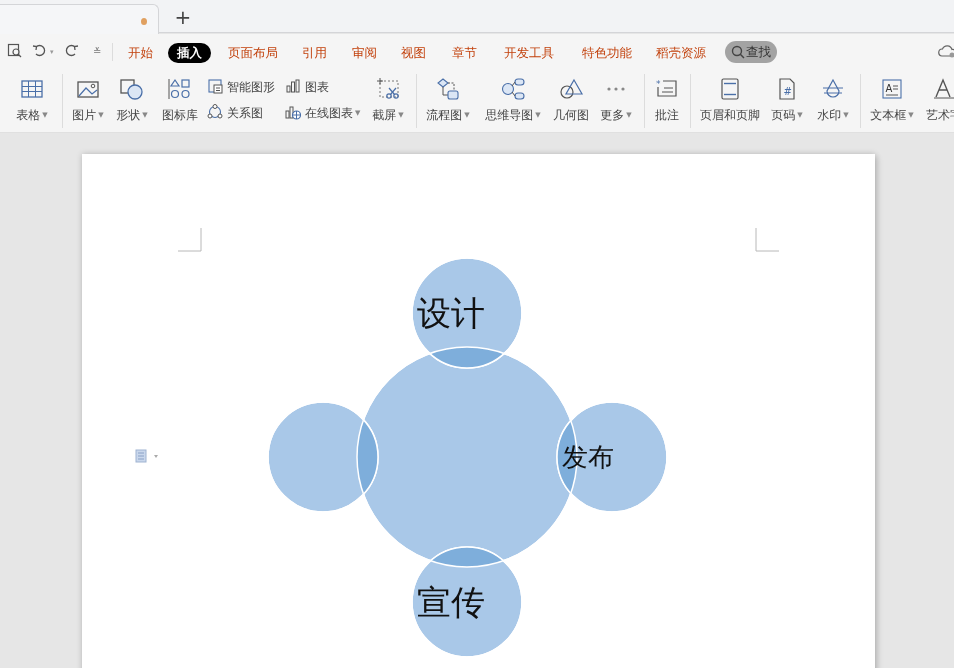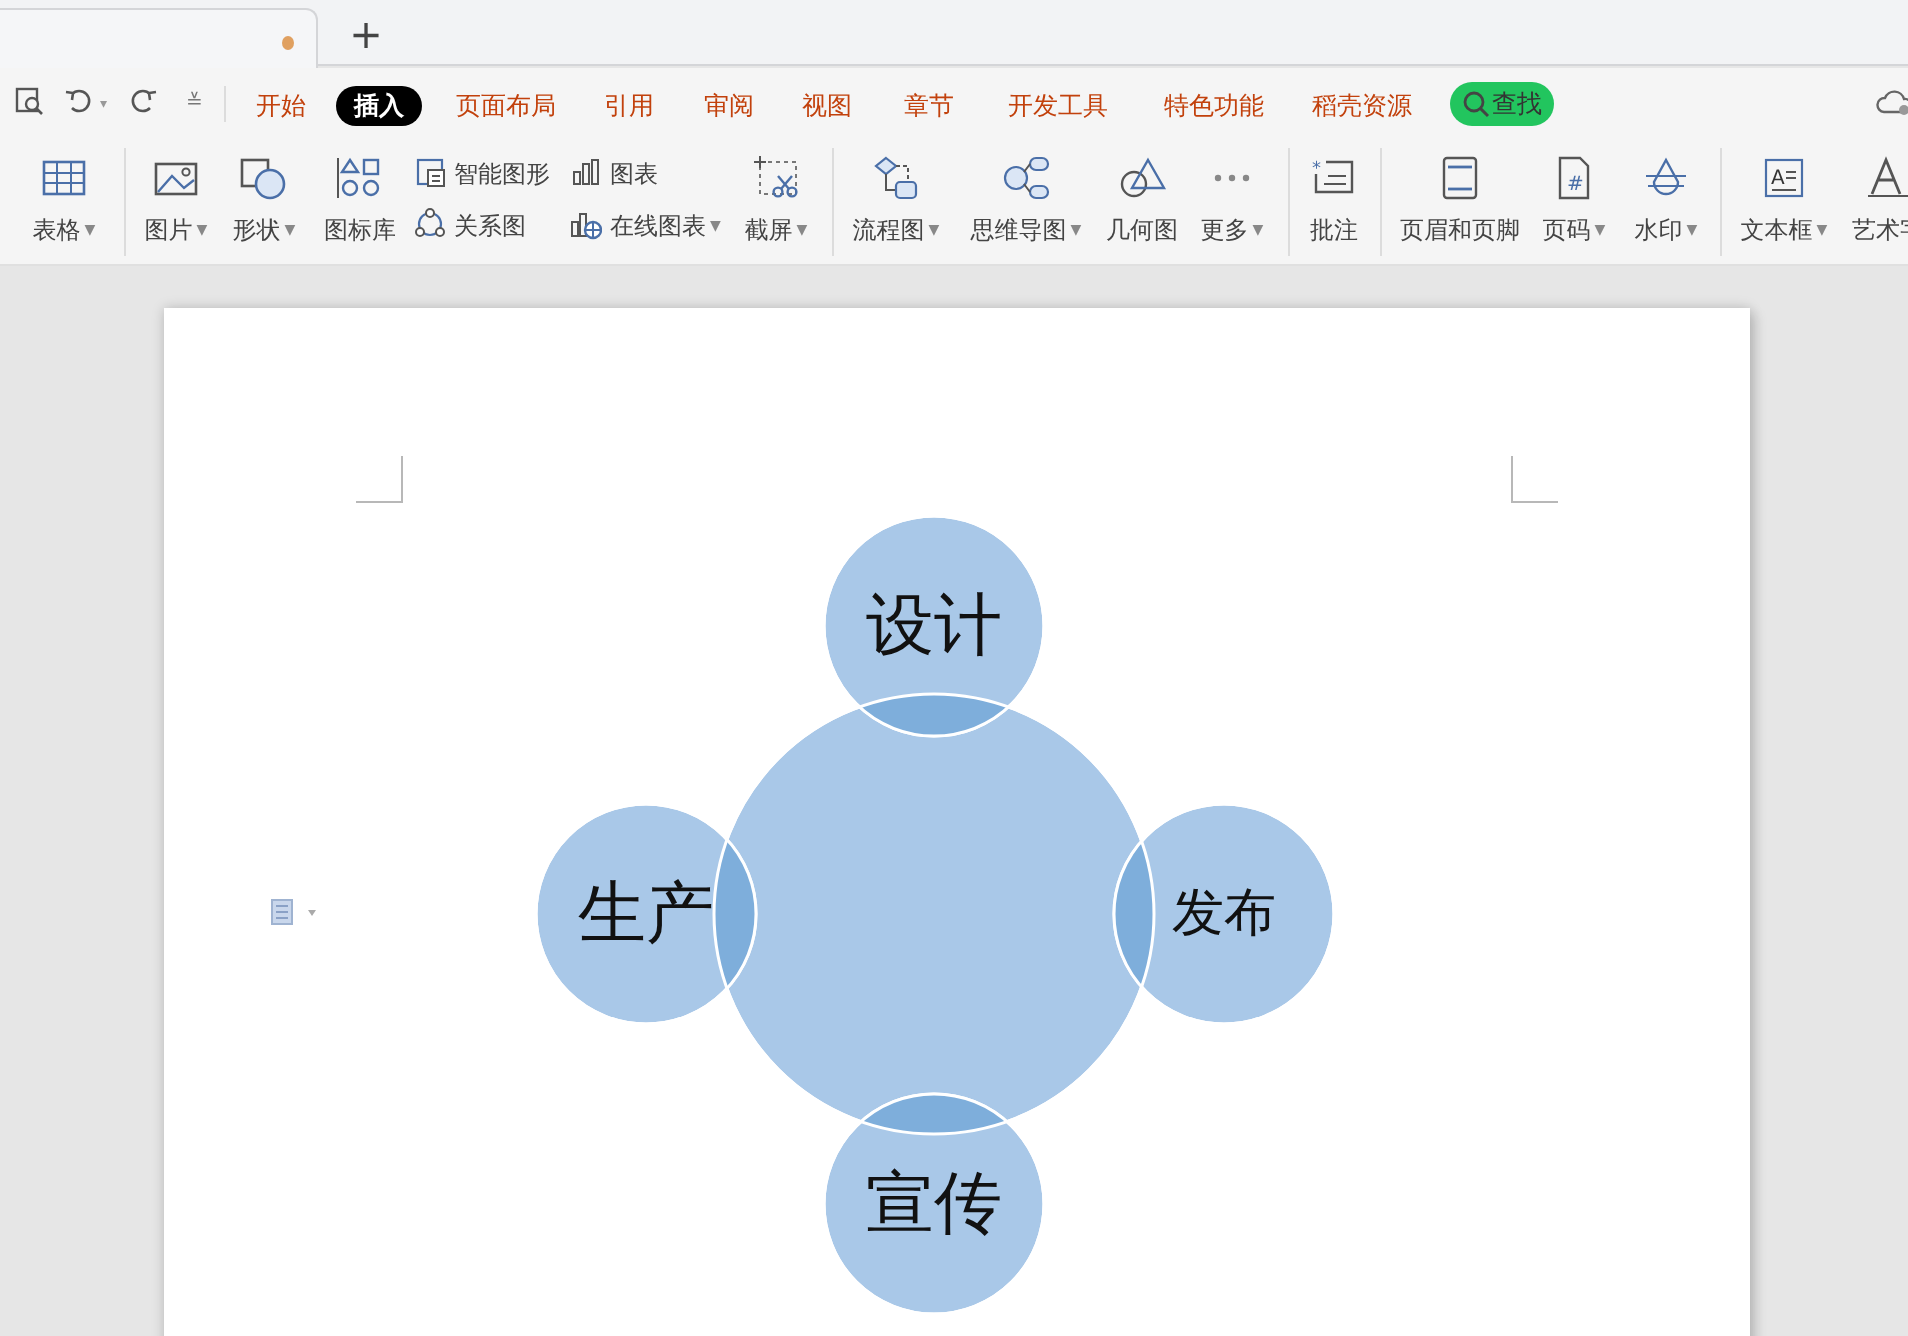--- a/index.html
+++ b/index.html
@@ -12,7 +12,7 @@
 .qa{position:absolute;top:9px;height:18px;font-size:14px;color:#555;line-height:18px}
 .menu-item{position:absolute;top:9px;height:20px;font-size:12.5px;line-height:20px;color:#c2410c;white-space:nowrap}
 .menu-item.active{background:#000000;color:#fff;border-radius:10px;padding:0 9px;font-weight:bold}
-.search-pill{position:absolute;left:725px;top:7px;height:22px;width:52px;border-radius:11px;background:#22c55e;font-size:12.5px;line-height:22px;padding-left:6px;color:#333}
+.search-pill{position:absolute;left:725px;top:7px;height:22px;width:52px;border-radius:11px;background:#a3a3a3;font-size:12.5px;line-height:22px;padding-left:6px;color:#333}
 .search-pill svg{vertical-align:-3px;margin-right:1px}
 .vsep{position:absolute;width:1px;background:#dcdcdc}
 .ribbon{position:absolute;left:0;top:70px;width:954px;height:63px;background:#f5f5f5;border-bottom:1px solid #e0e0e0}

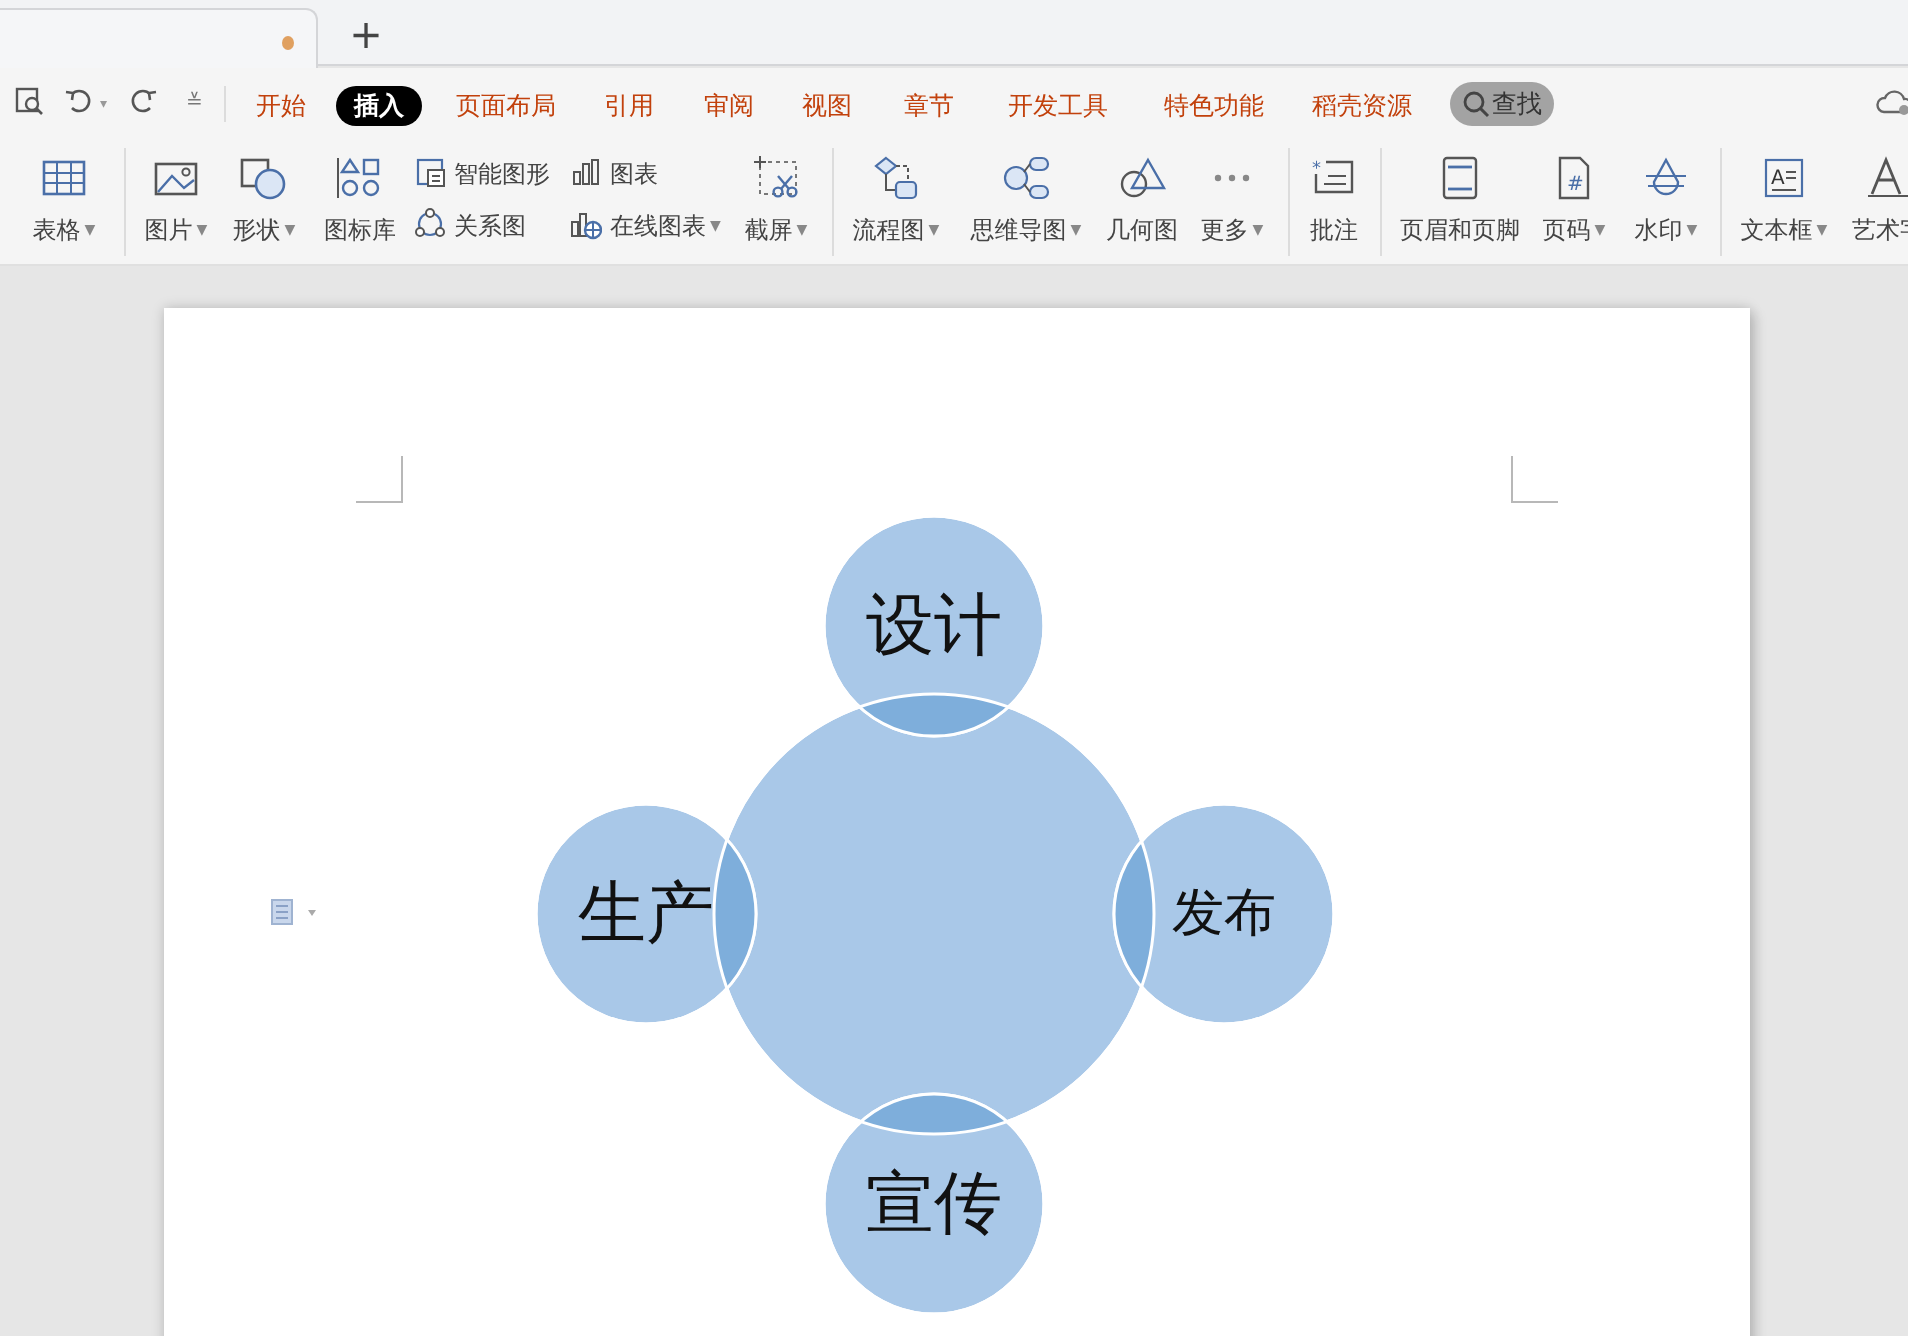--- a/index.html
+++ b/index.html
@@ -26,7 +26,7 @@
 .corner{position:absolute;width:24px;height:24px}
 .side-icon{position:absolute;left:135px;top:449px;font-size:10px;color:#9fb3d1}
 .diagram{position:absolute;left:0;top:0}
-.label{position:absolute;font-family:"DejaVu Serif","Liberation Serif",serif;color:#111;text-align:center;white-space:nowrap}
+.label{position:absolute;font-family:"DejaVu Serif","Liberation Serif",serif;color:#111;white-space:nowrap}
 </style>
 </head>
 <body>

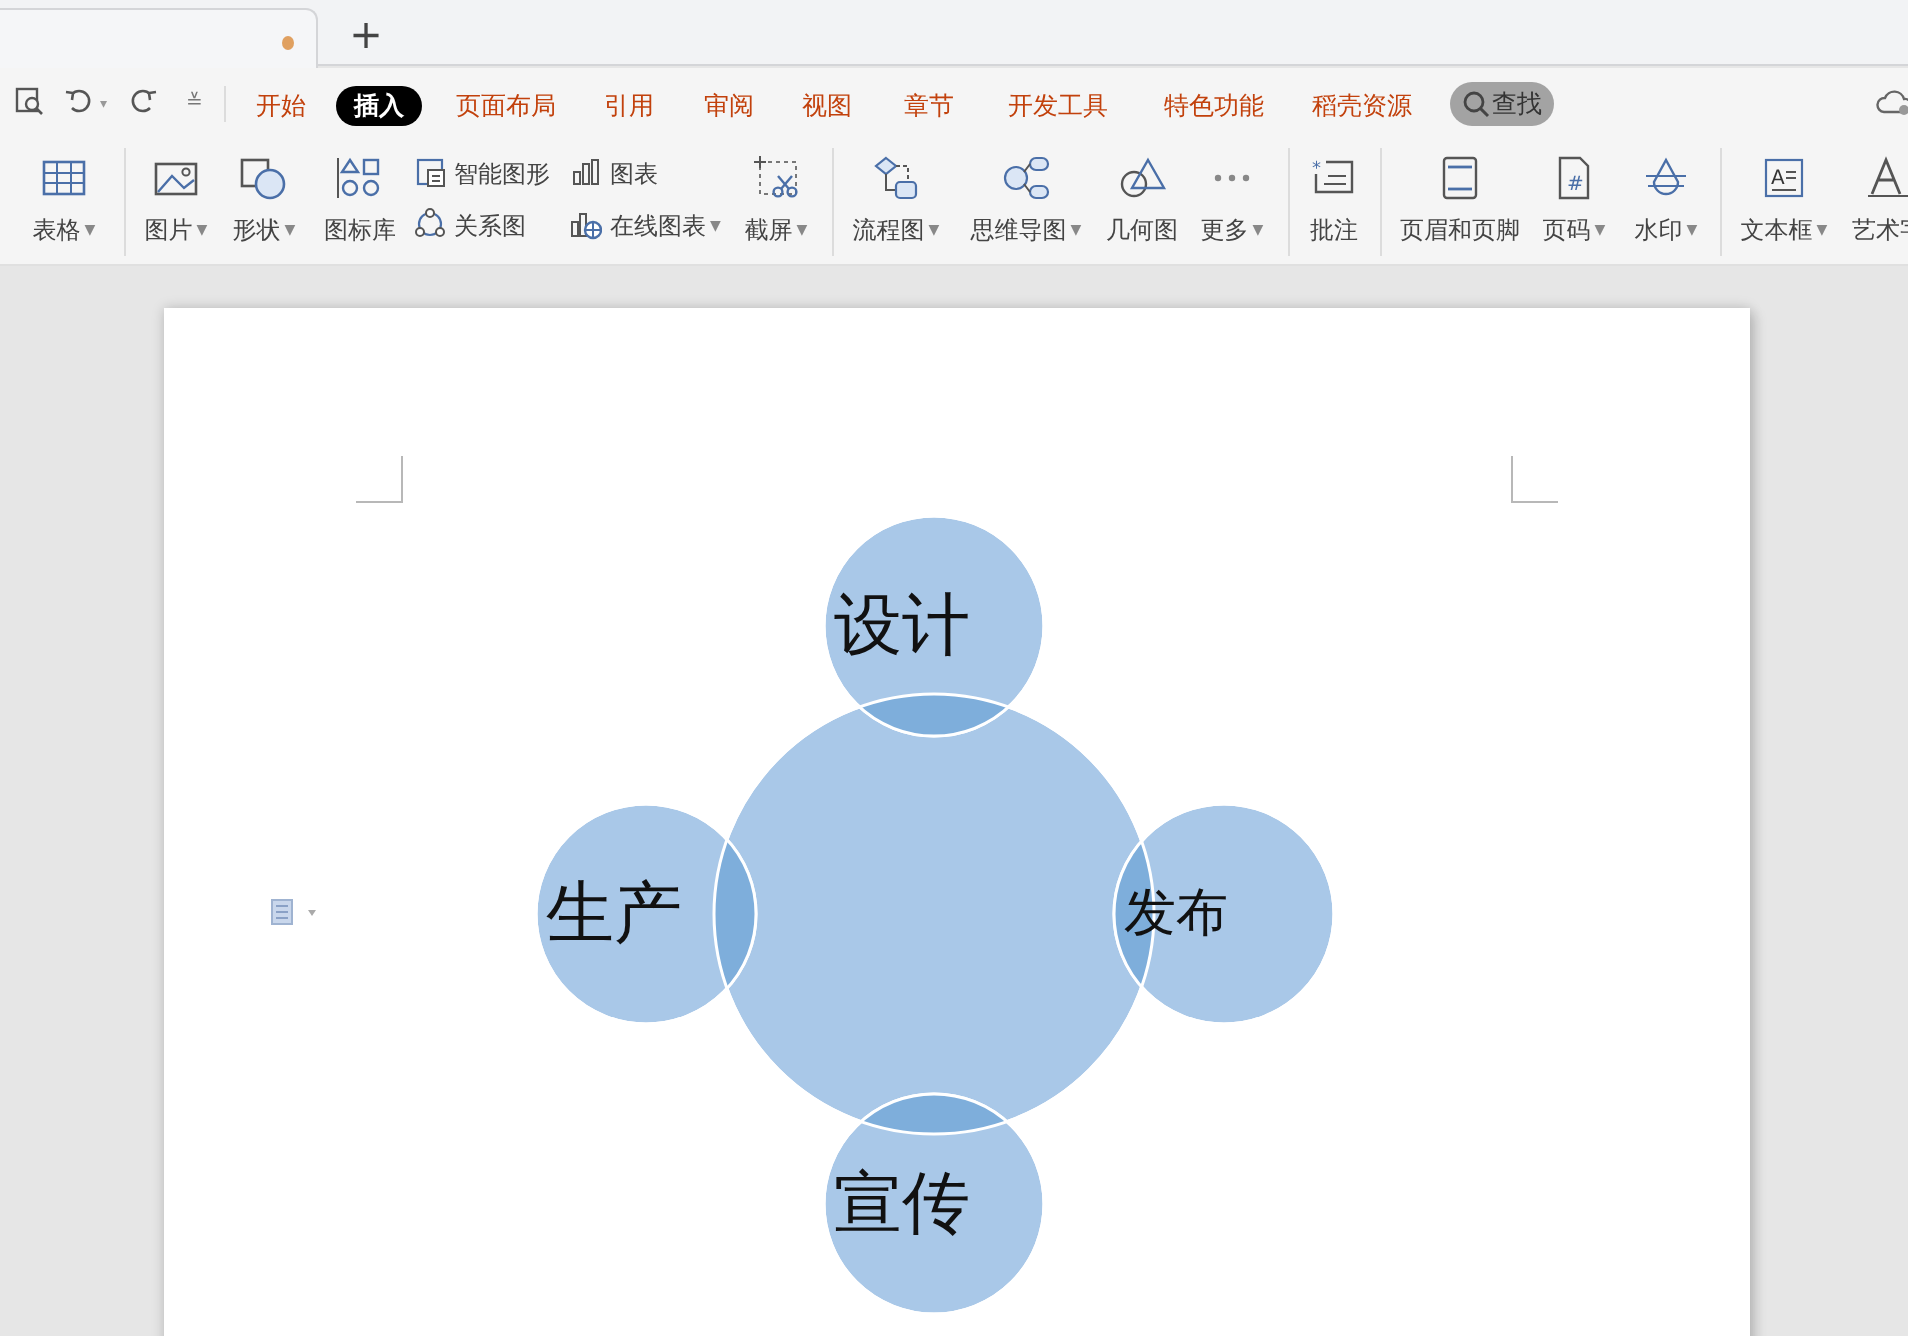--- a/index.html
+++ b/index.html
@@ -311,7 +311,6 @@
   </svg>
 
   <div class="label" style="left:335px;top:137px;width:100px;font-size:34px;line-height:44px">设计</div>
-  <div class="label" style="left:191px;top:281px;width:100px;font-size:34px;line-height:44px">生产</div>
   <div class="label" style="left:480px;top:281px;width:100px;font-size:26px;line-height:44px">发布</div>
   <div class="label" style="left:335px;top:426px;width:100px;font-size:34px;line-height:44px">宣传</div>
 </div>

